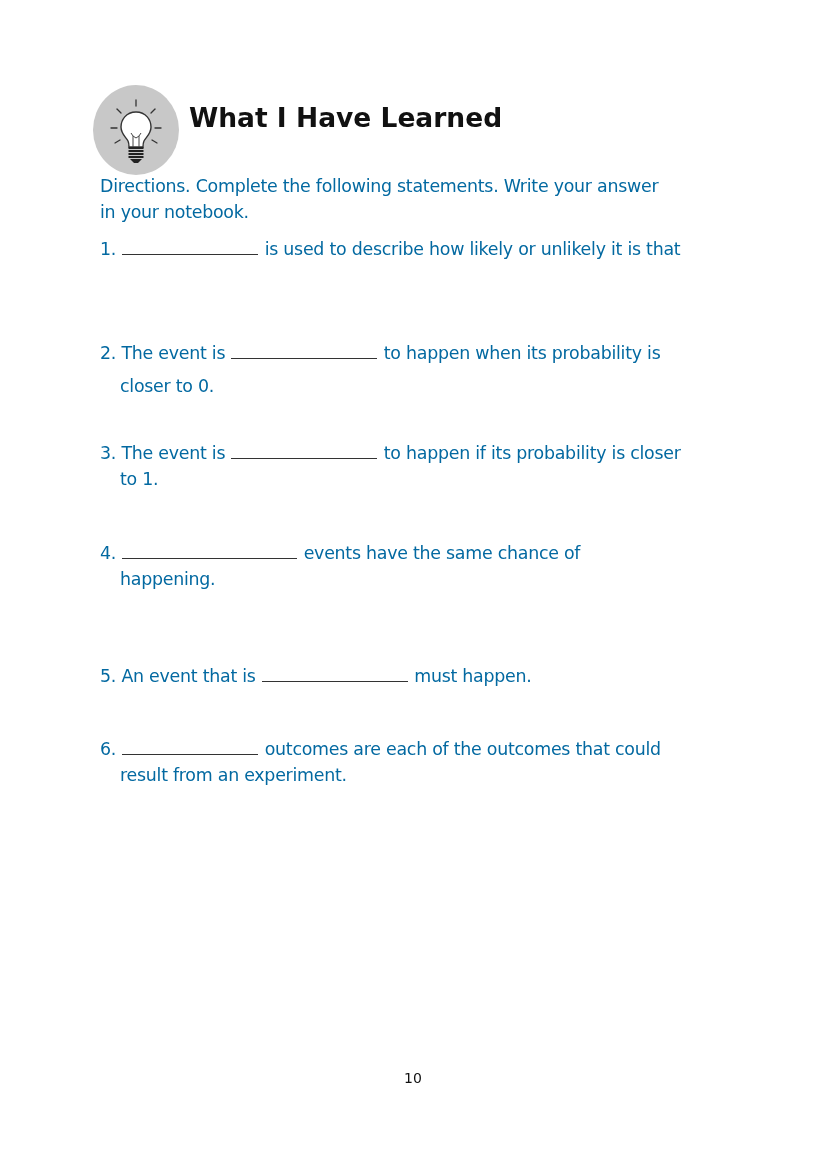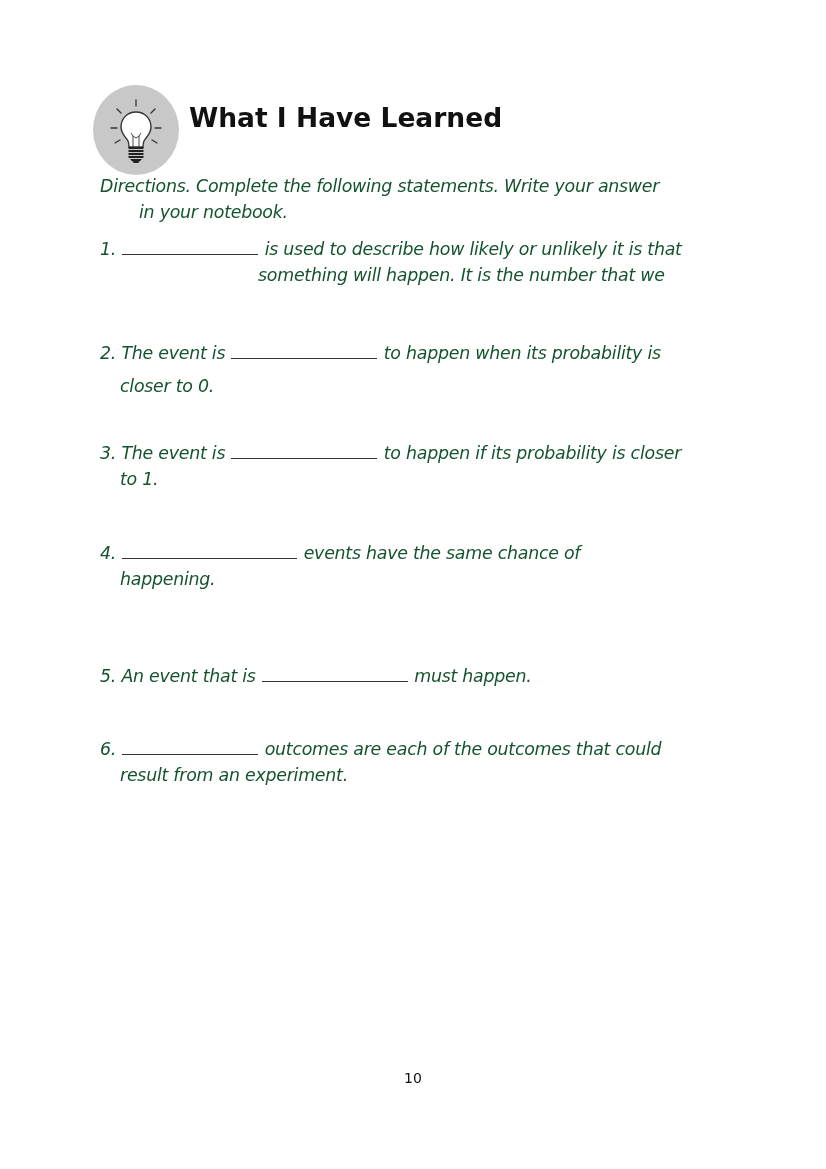--- a/index.html
+++ b/index.html
@@ -53,10 +53,9 @@
       font-family: "DejaVu Sans", sans-serif;
       font-size: 17.4px;
       line-height: 26px;
-      color: #14532d;
+      color: #0369a1;
       white-space: nowrap;
       letter-spacing: -0.25px;
-      font-style: italic;
     }
     .blank {
       display: inline-block;

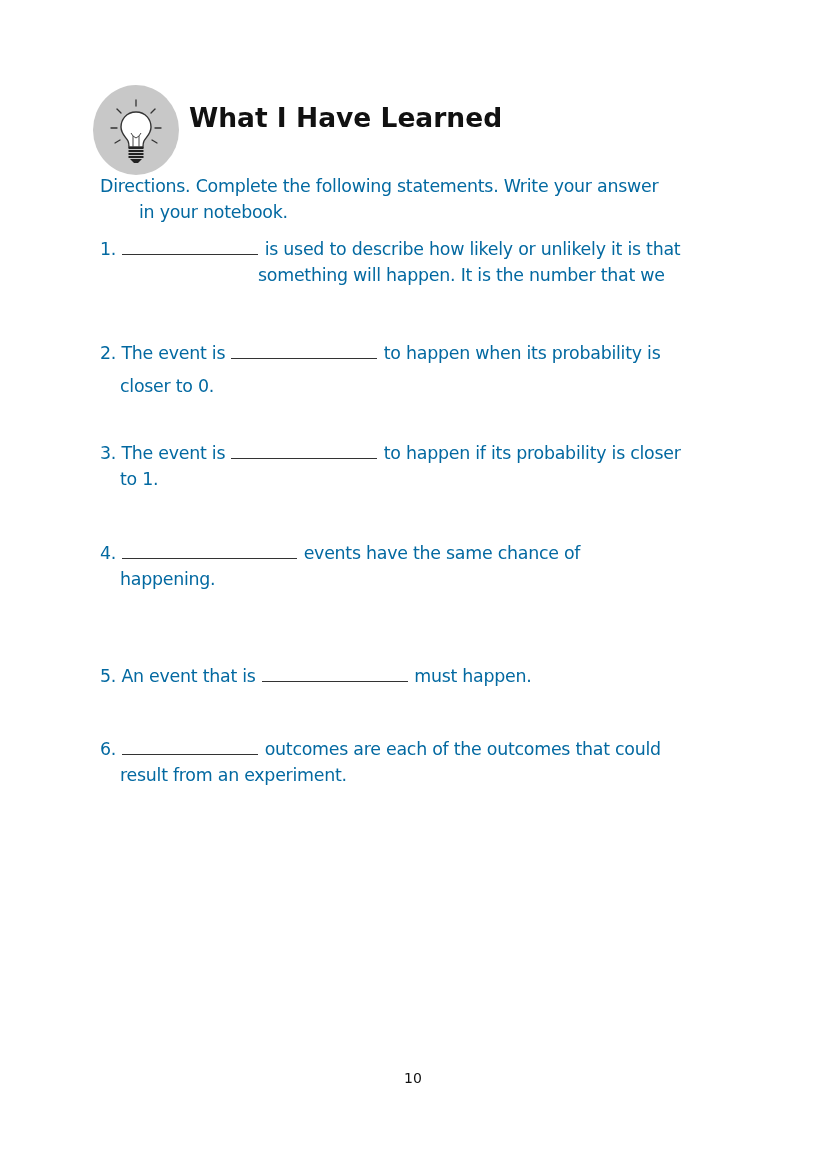--- a/index.html
+++ b/index.html
@@ -126,7 +126,7 @@
   <div class="title">What I Have Learned</div>
 
   <div class="text" style="left:100px; top:173px;">Directions. Complete the following statements. Write your answer</div>
-  <div class="text" style="left:100px; top:199px;margin-left:39px;">in your notebook.</div>
+  <div class="text" style="left:100px; top:199px;">in your notebook.</div>
 
   <div class="text" style="left:100px; top:236px;">
     <span>1.</span>

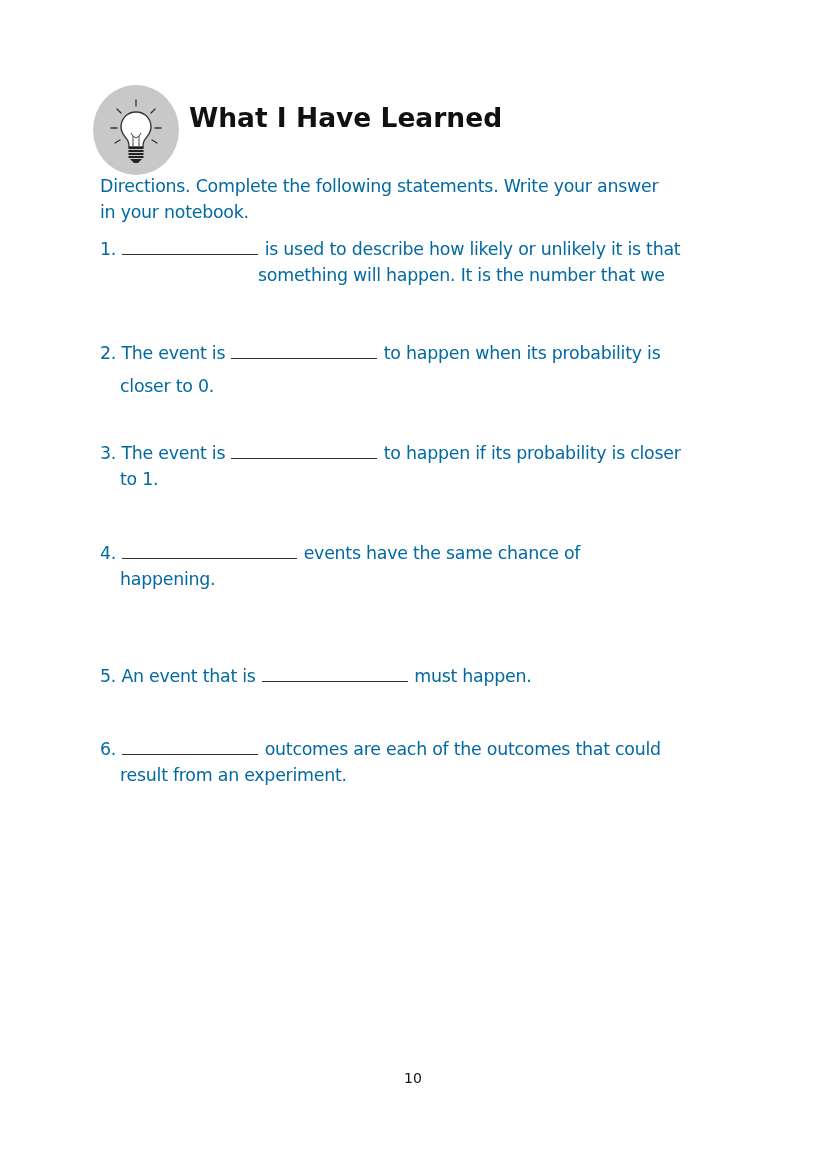--- a/index.html
+++ b/index.html
@@ -133,7 +133,6 @@
     <span class="blank" style="width:136px;"></span>
     <span>is used to describe how likely or unlikely it is that</span>
   </div>
-  <div class="text" style="left:258px; top:262px;">something will happen. It is the number that we</div>
 
   <div class="text" style="left:100px; top:340px;">
     <span>2.</span>

